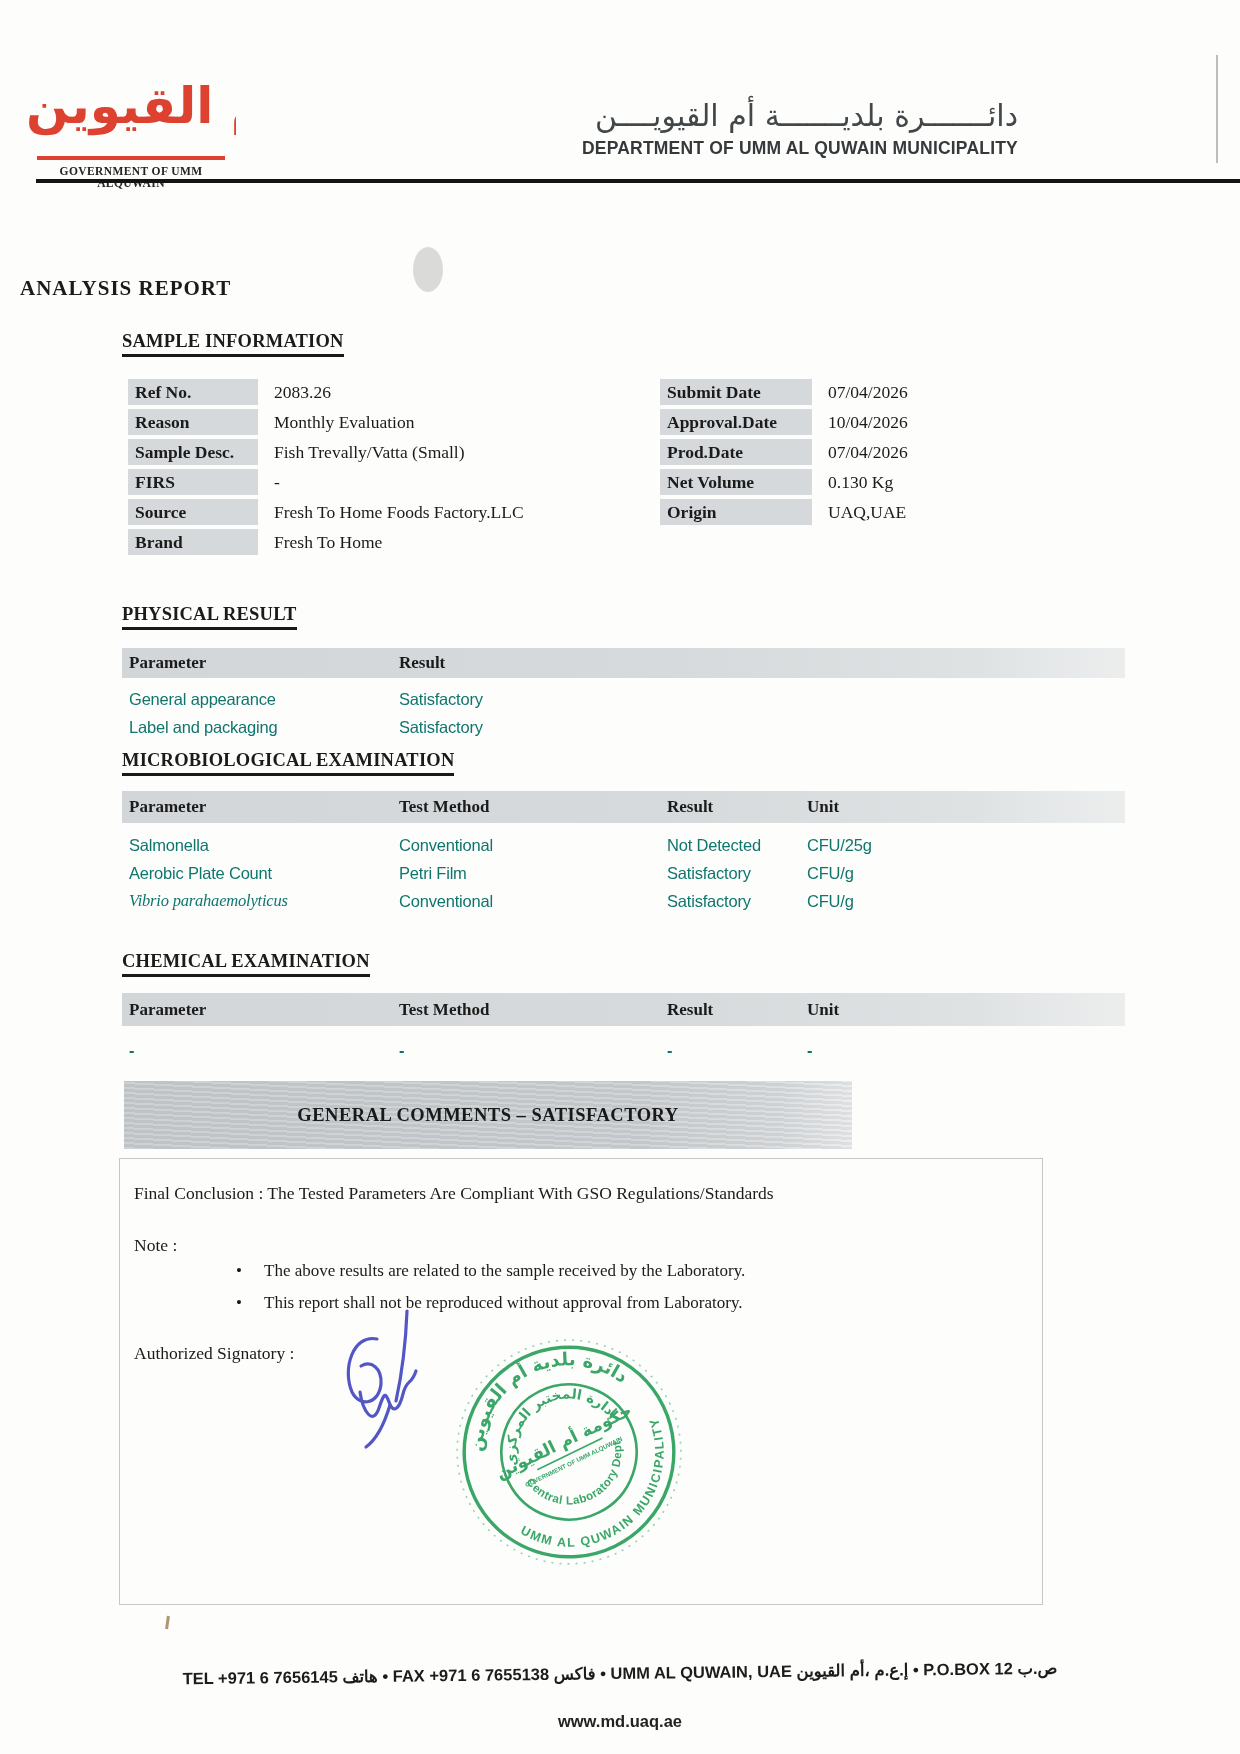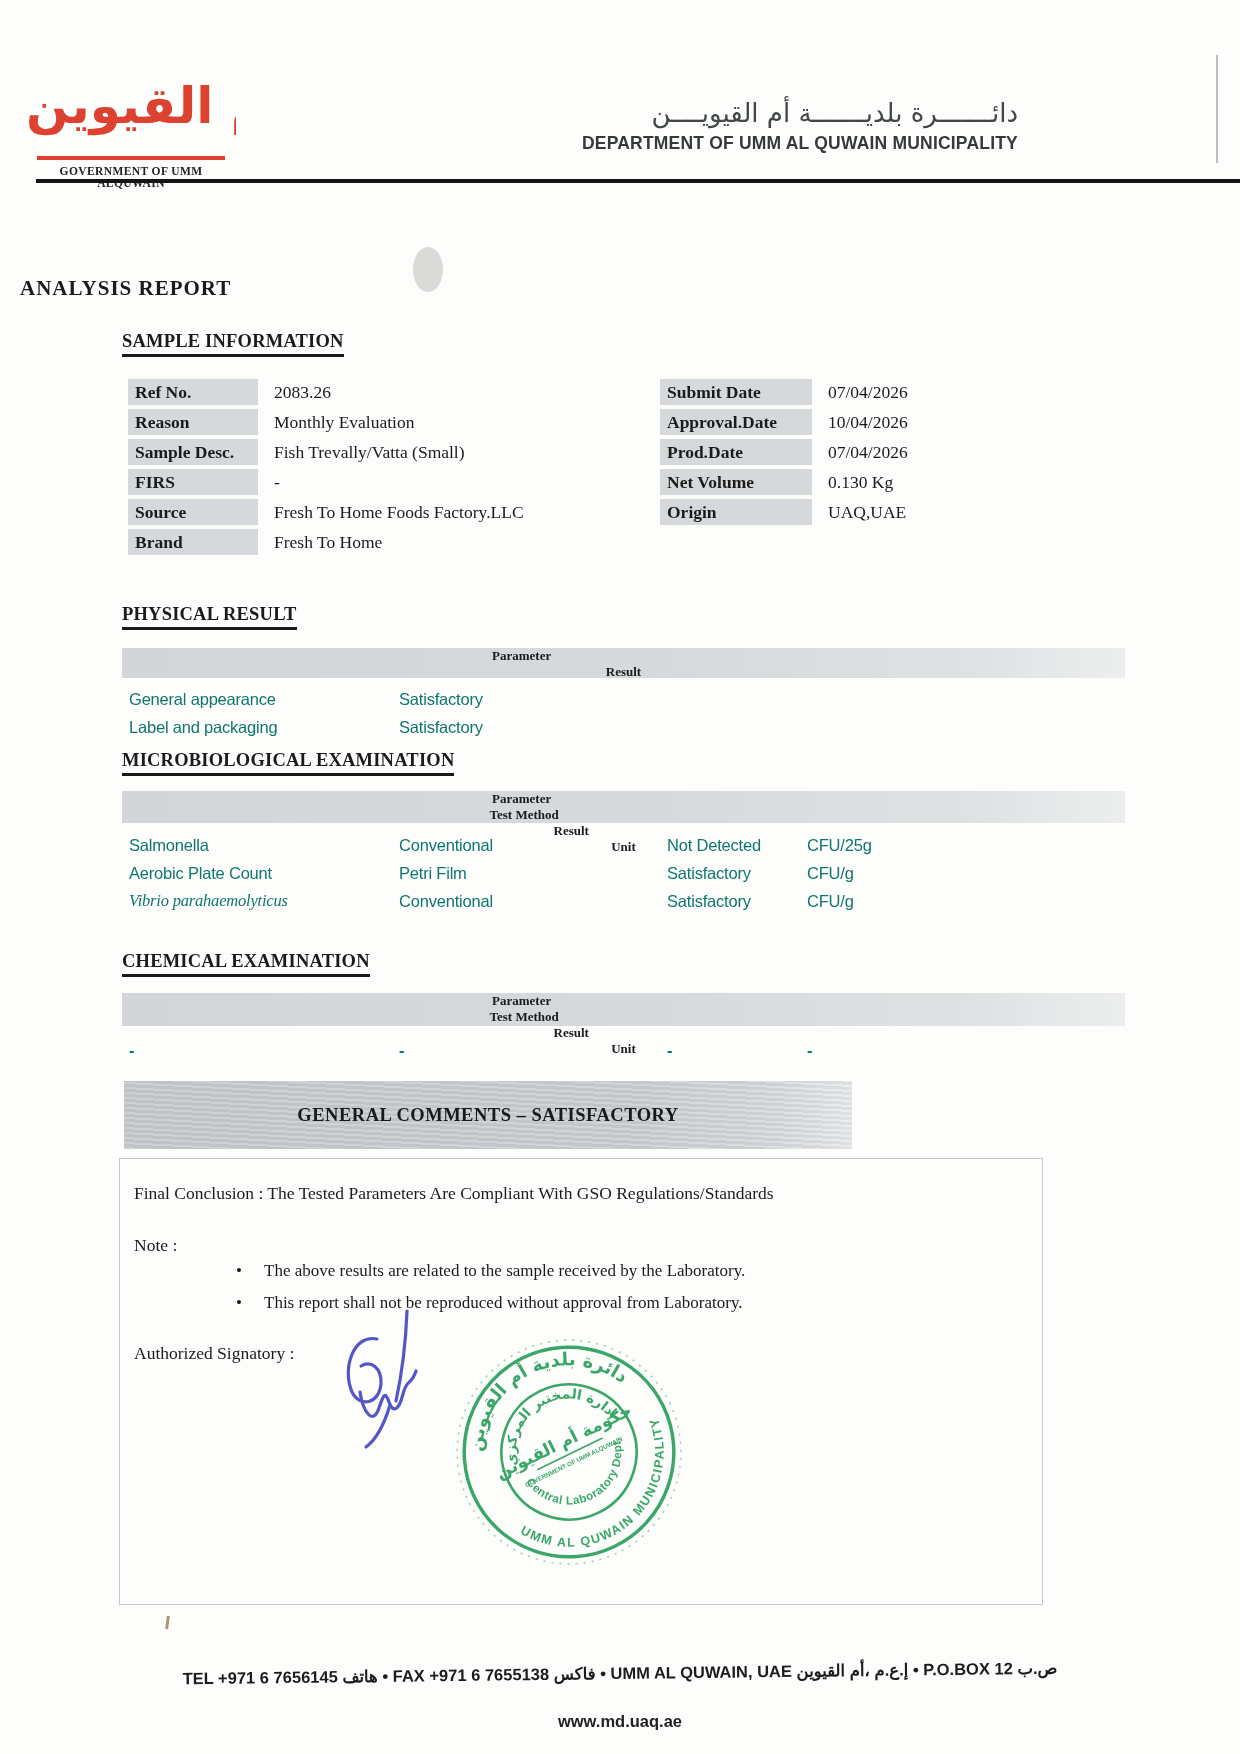--- a/index.html
+++ b/index.html
@@ -22,7 +22,7 @@
 
   .dept { right:222px; top:98px; text-align:right; }
   .dept-ar {
-    font-family:"DejaVu Sans", sans-serif; font-size:26px; color:#42474a;
+    font-family:"DejaVu Sans", sans-serif; font-size:30px; color:#42474a;
     white-space:nowrap; direction:rtl;
   }
   .dept-en {

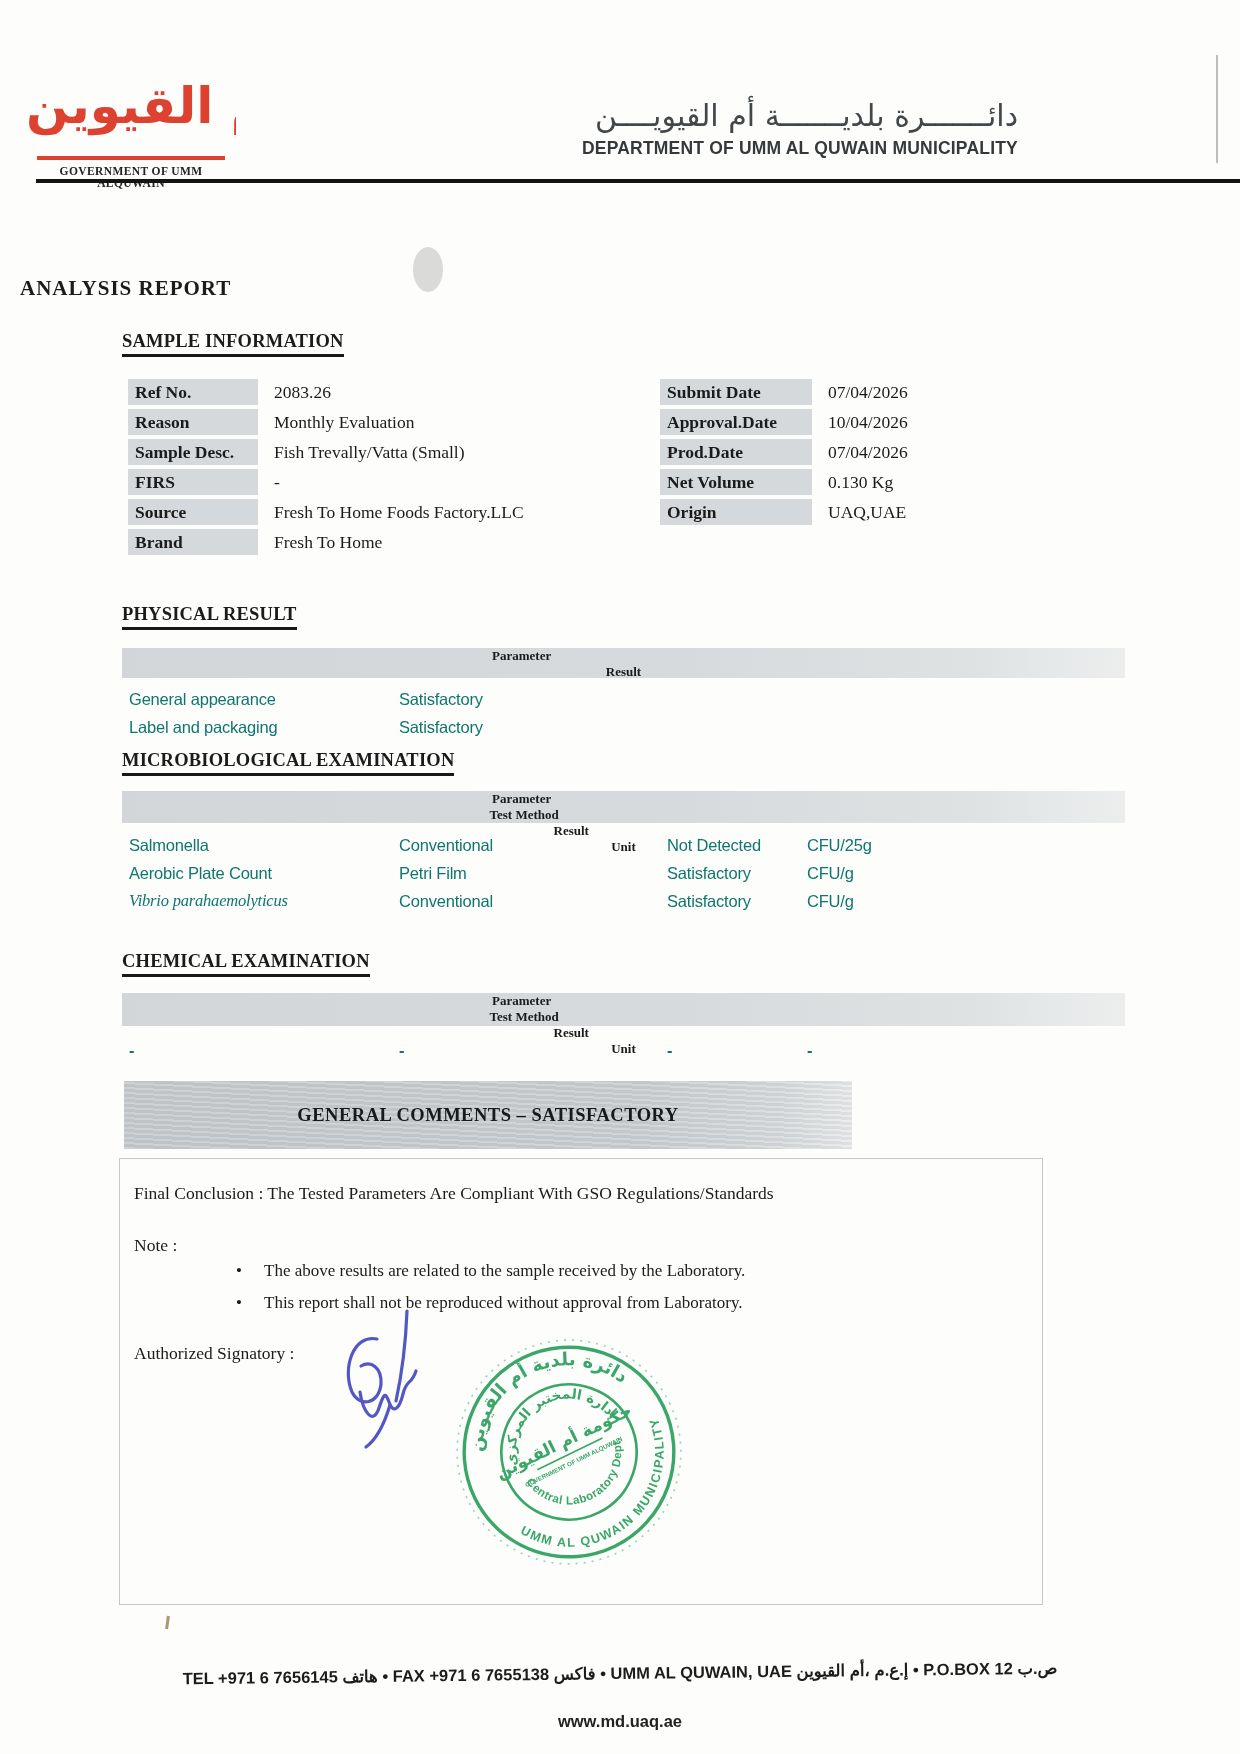--- a/index.html
+++ b/index.html
@@ -68,9 +68,8 @@
   
   .data-table { left:122px; width:1003px; }
   .dt-header {
-    display:flex; align-items:center; font-weight:bold; font-size:13px;
+    display:flex; align-items:center; font-weight:bold; font-size:17px;
     background:linear-gradient(90deg,#d2d6d8 0%,#d6dadc 55%,#dfe2e3 85%,#eceeee 100%);
-    flex-direction:column;
   }
   .dt-row { display:flex; align-items:center; font-family:"Liberation Sans", sans-serif;
     font-size:16.5px; letter-spacing:-0.2px; color:#0f766e; }

